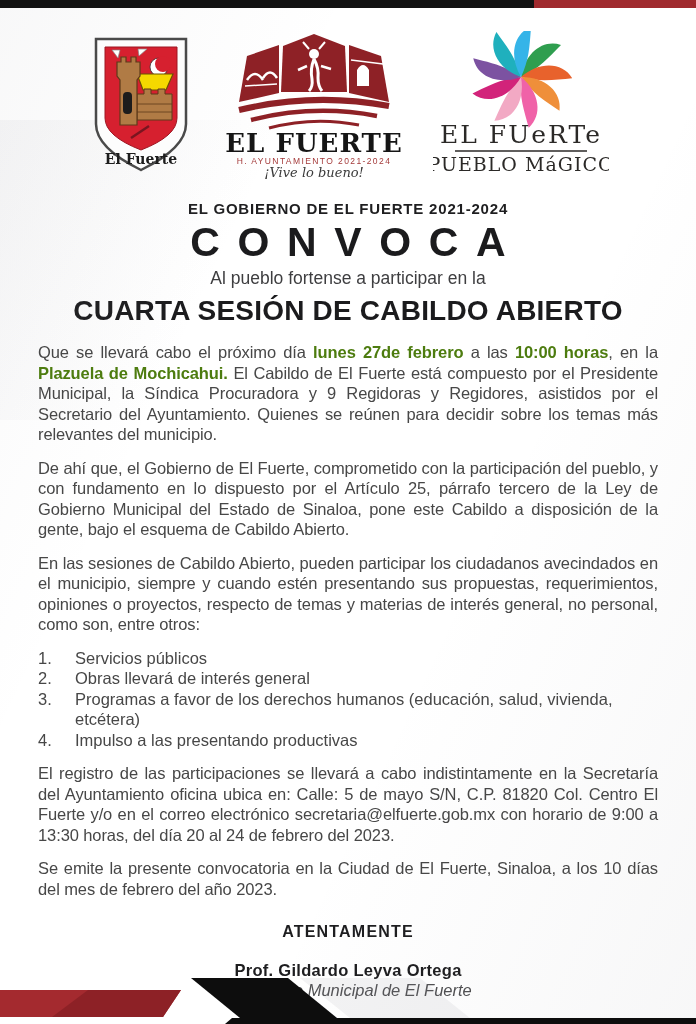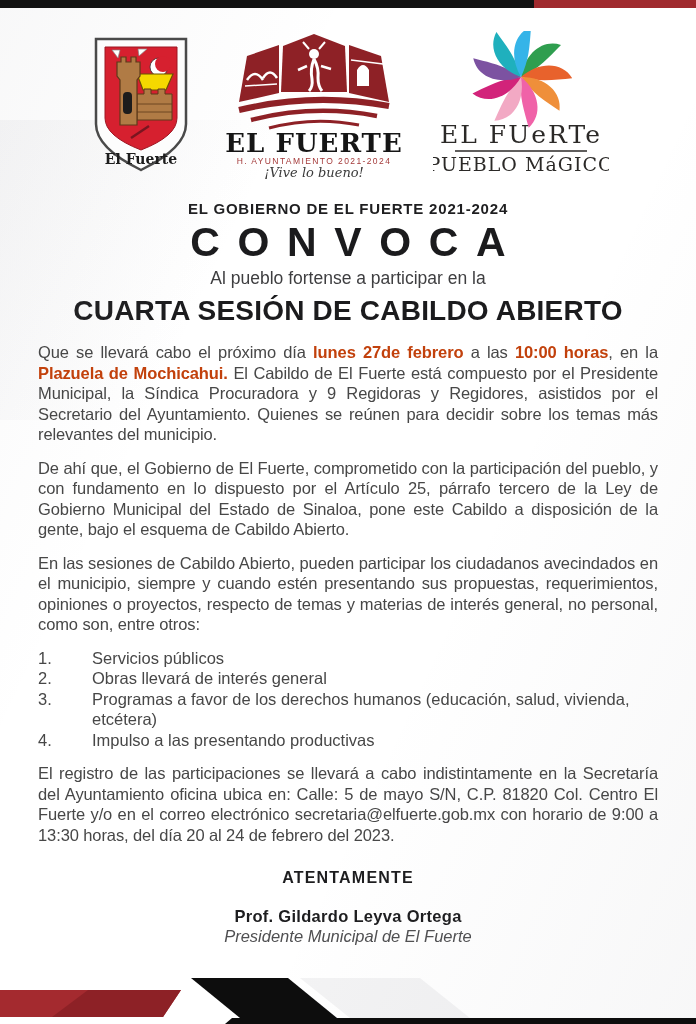--- a/index.html
+++ b/index.html
@@ -41,7 +41,7 @@
   .content{position:relative;padding:0 38px;}
   .para{margin:0 0 13px 0;text-align:justify;font-size:16.5px;line-height:20.5px;
     color:#474747;letter-spacing:-0.1px;}
-  .para b{color:#c2410c;}
+  .para b{color:#4d7c0f;}
   .num-list{margin:0 0 13px 0;}
   .li{display:flex;font-size:16.5px;line-height:20.5px;color:#474747;}
   .li-num{flex:none;width:37px;}

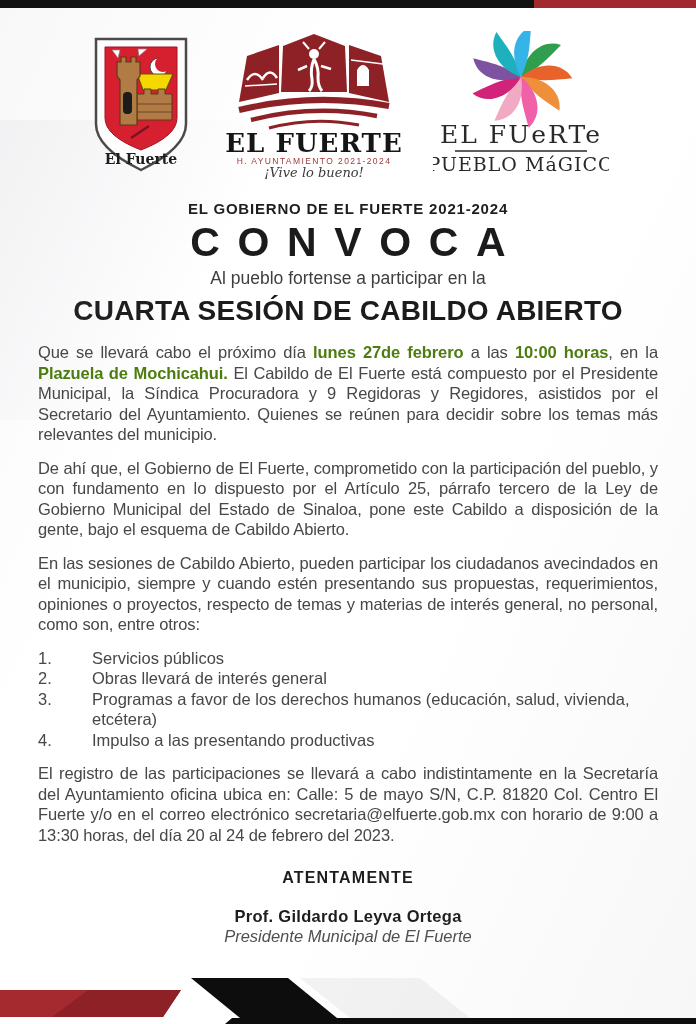--- a/index.html
+++ b/index.html
@@ -45,7 +45,7 @@
   .num-list{margin:0 0 13px 0;}
   .li{display:flex;font-size:16.5px;line-height:20.5px;color:#474747;}
   .li-num{flex:none;width:37px;}
-  .li-text{flex:1;margin-left:17px;}
+  .li-text{flex:1;}
 
   
   .atent{margin-top:24px;text-align:center;font-weight:700;font-size:16px;

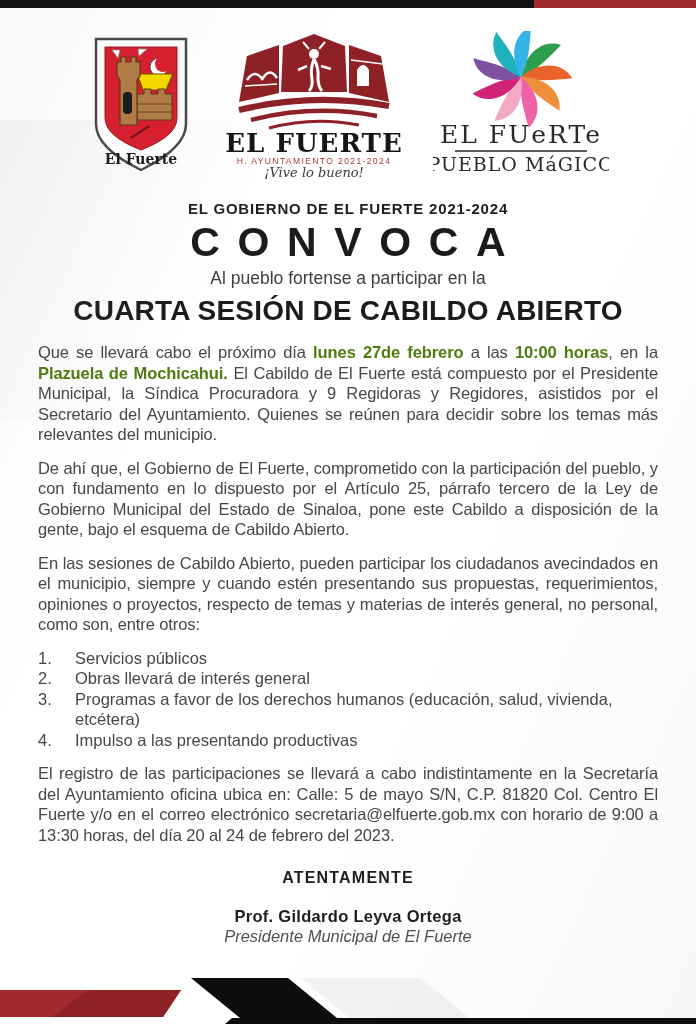--- a/index.html
+++ b/index.html
@@ -184,6 +184,7 @@
         </div>
       </div>
       <p class="para"><span>El registro de las participaciones se llevará a cabo indistintamente en la Secretaría del Ayuntamiento oficina ubica en: Calle: 5 de mayo S/N, C.P. 81820 Col. Centro El Fuerte y/o en el correo electrónico secretaria@elfuerte.gob.mx con horario de 9:00 a 13:30 horas, del día 20 al 24 de febrero del 2023.</span></p>
+      <p class="para"><span>Se emite la presente convocatoria en la Ciudad de El Fuerte, Sinaloa, a los 10 días del mes de febrero del año 2023.</span></p>
     </div>
 
   <div class="atent">ATENTAMENTE</div>

